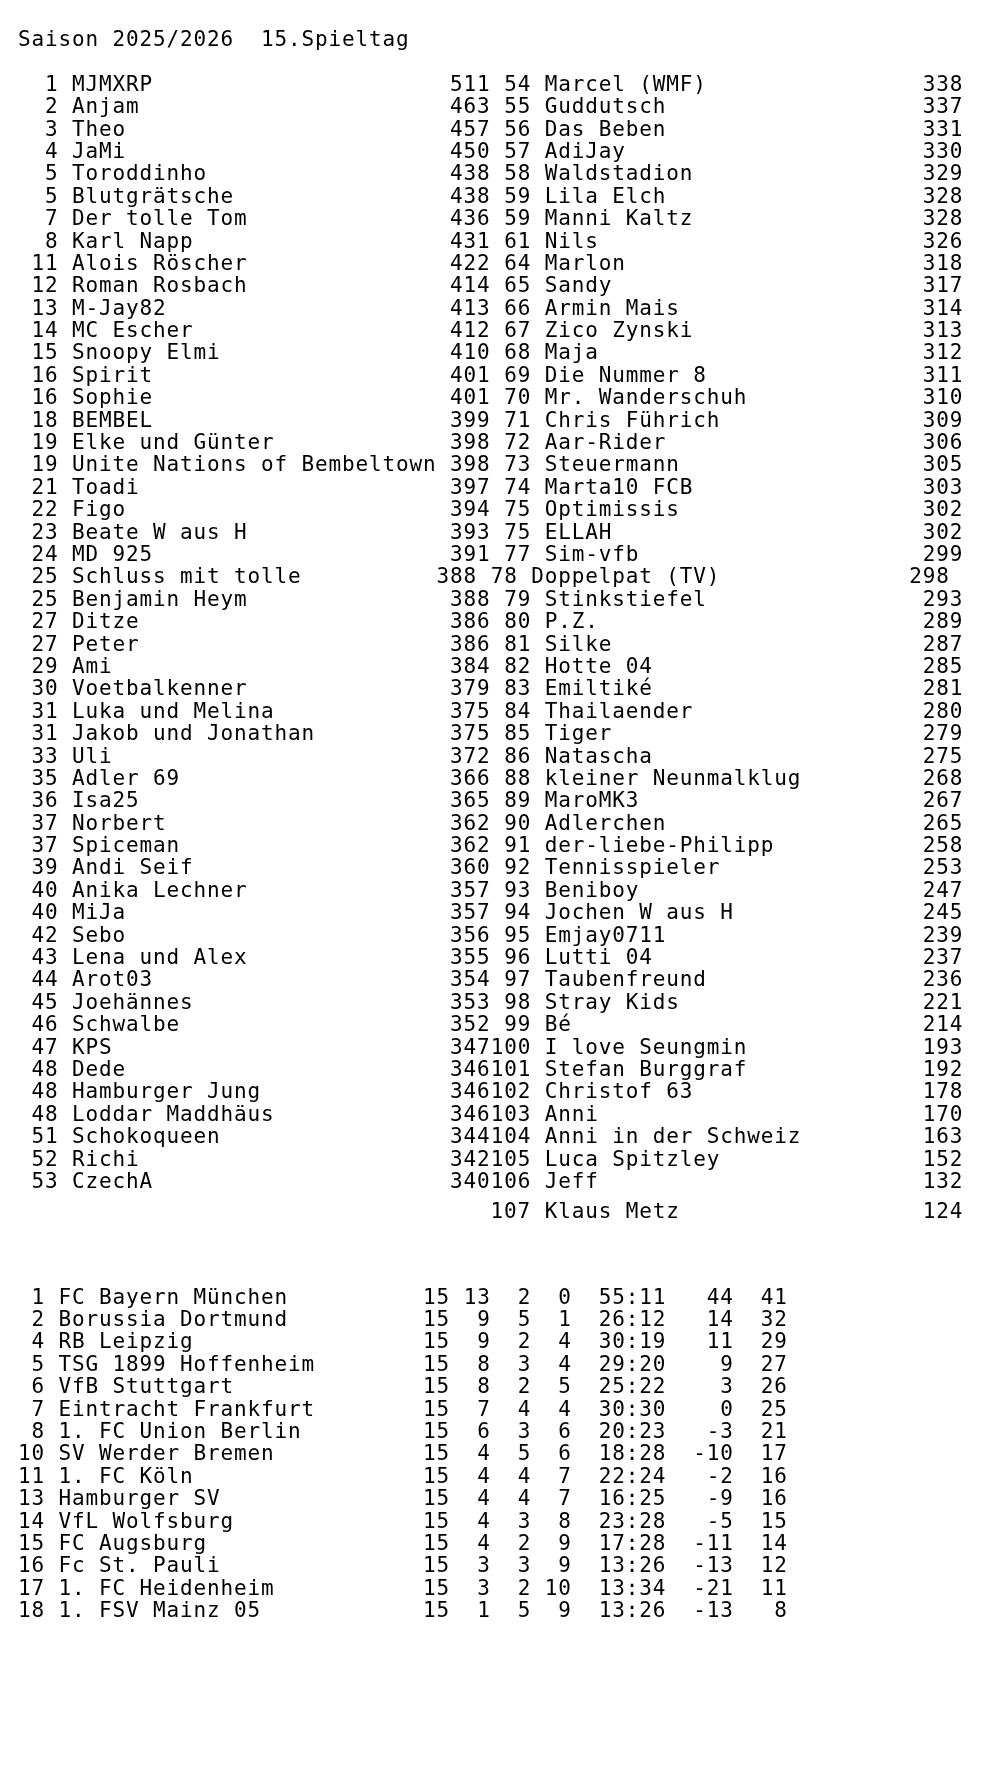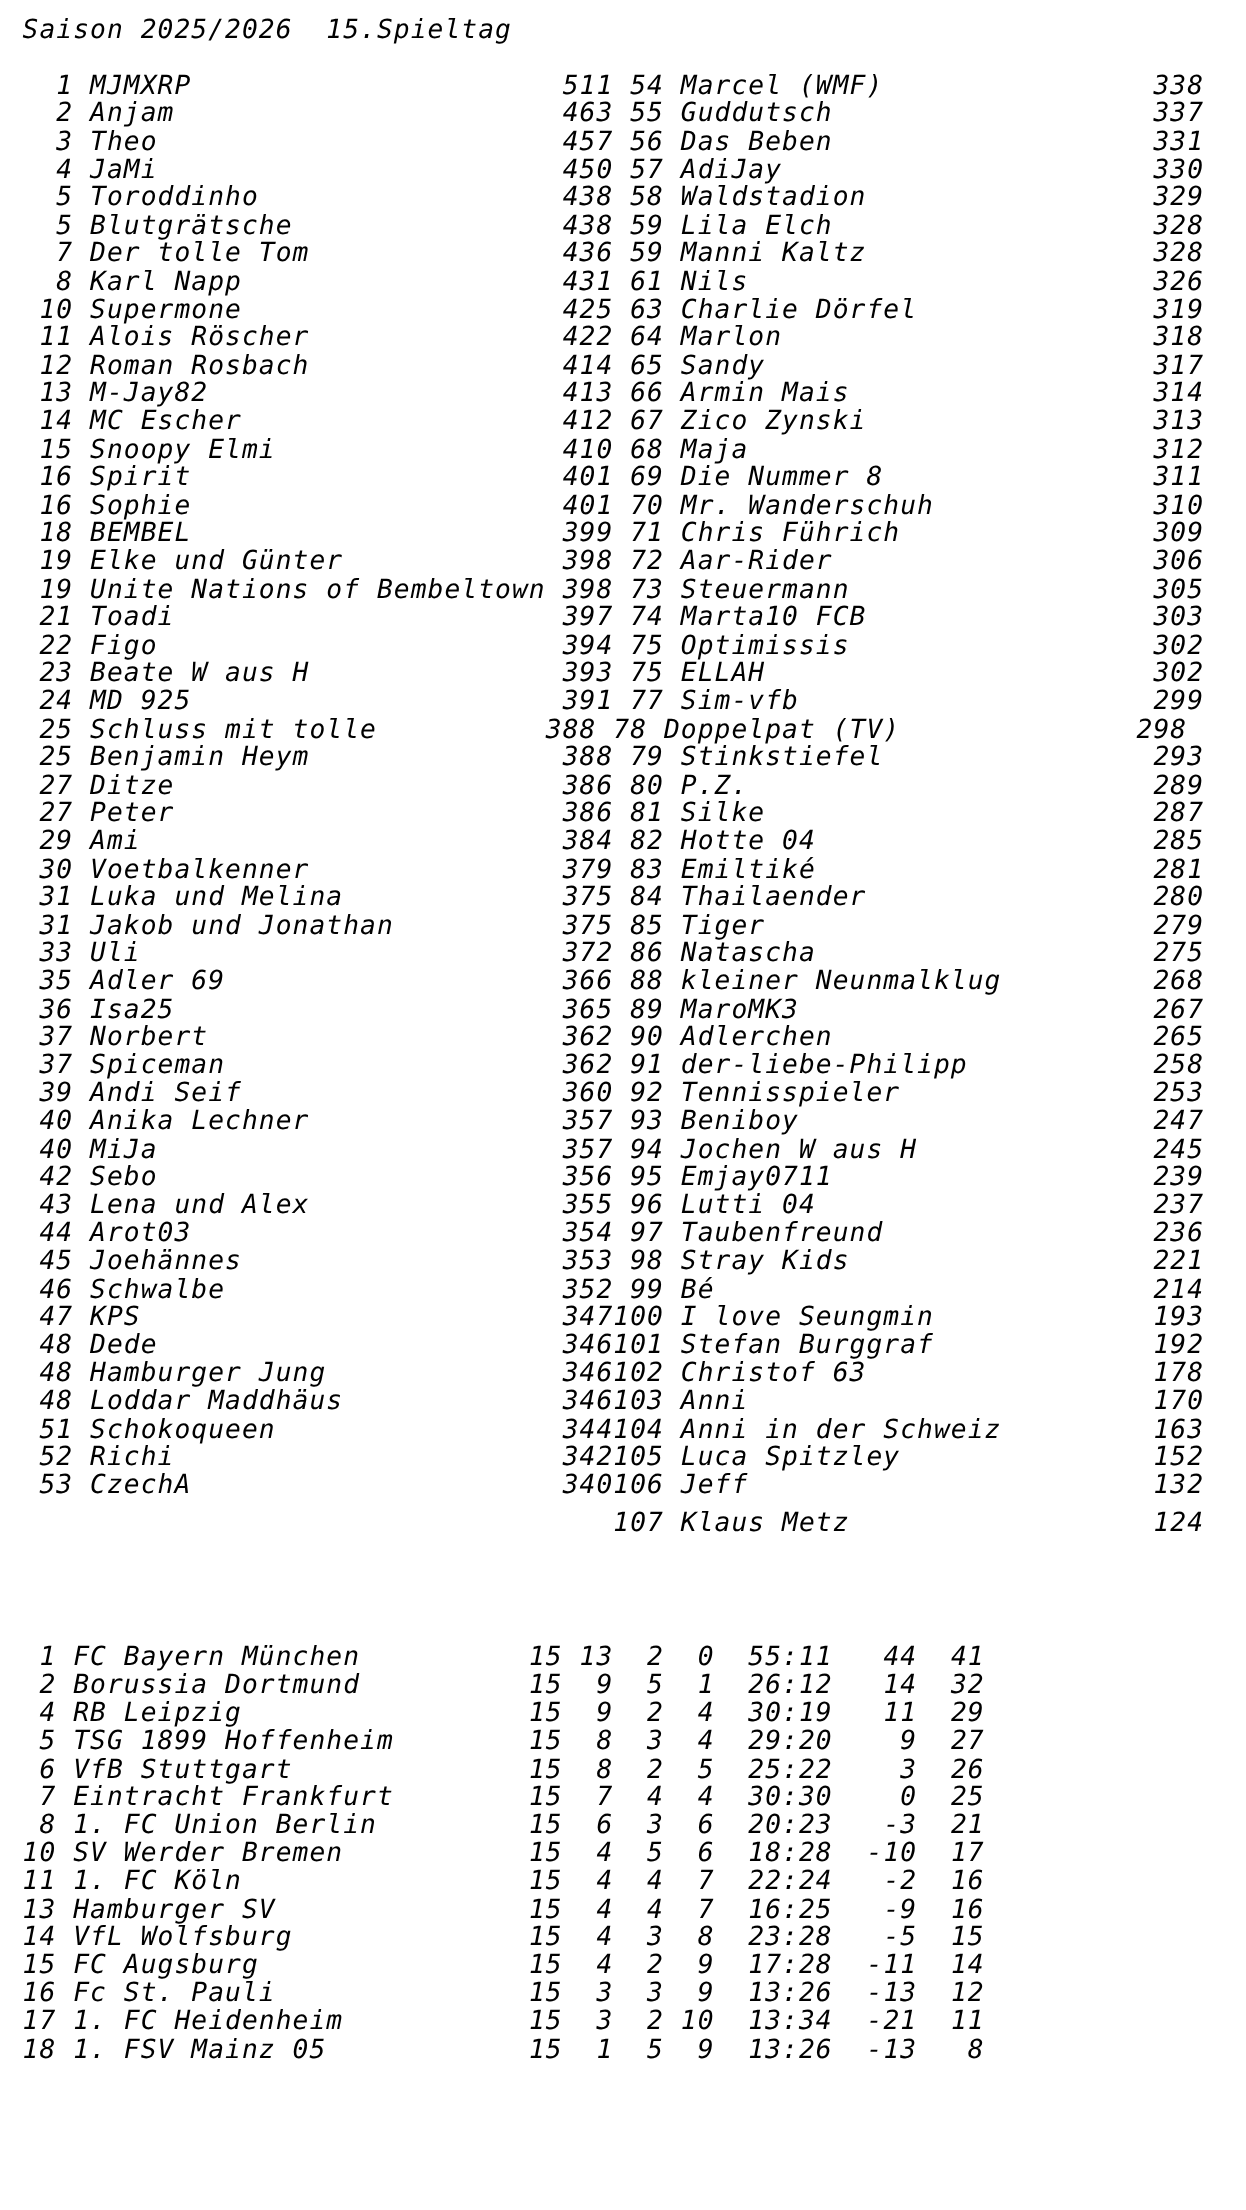--- a/index.html
+++ b/index.html
@@ -17,8 +17,7 @@
     letter-spacing: 0.86px;
   }
   .page {
-    padding: 12px 0 0 18px;
-    font-style: italic;
+    padding: 28px 0 0 18px;
   }
   .line {
     white-space: pre;

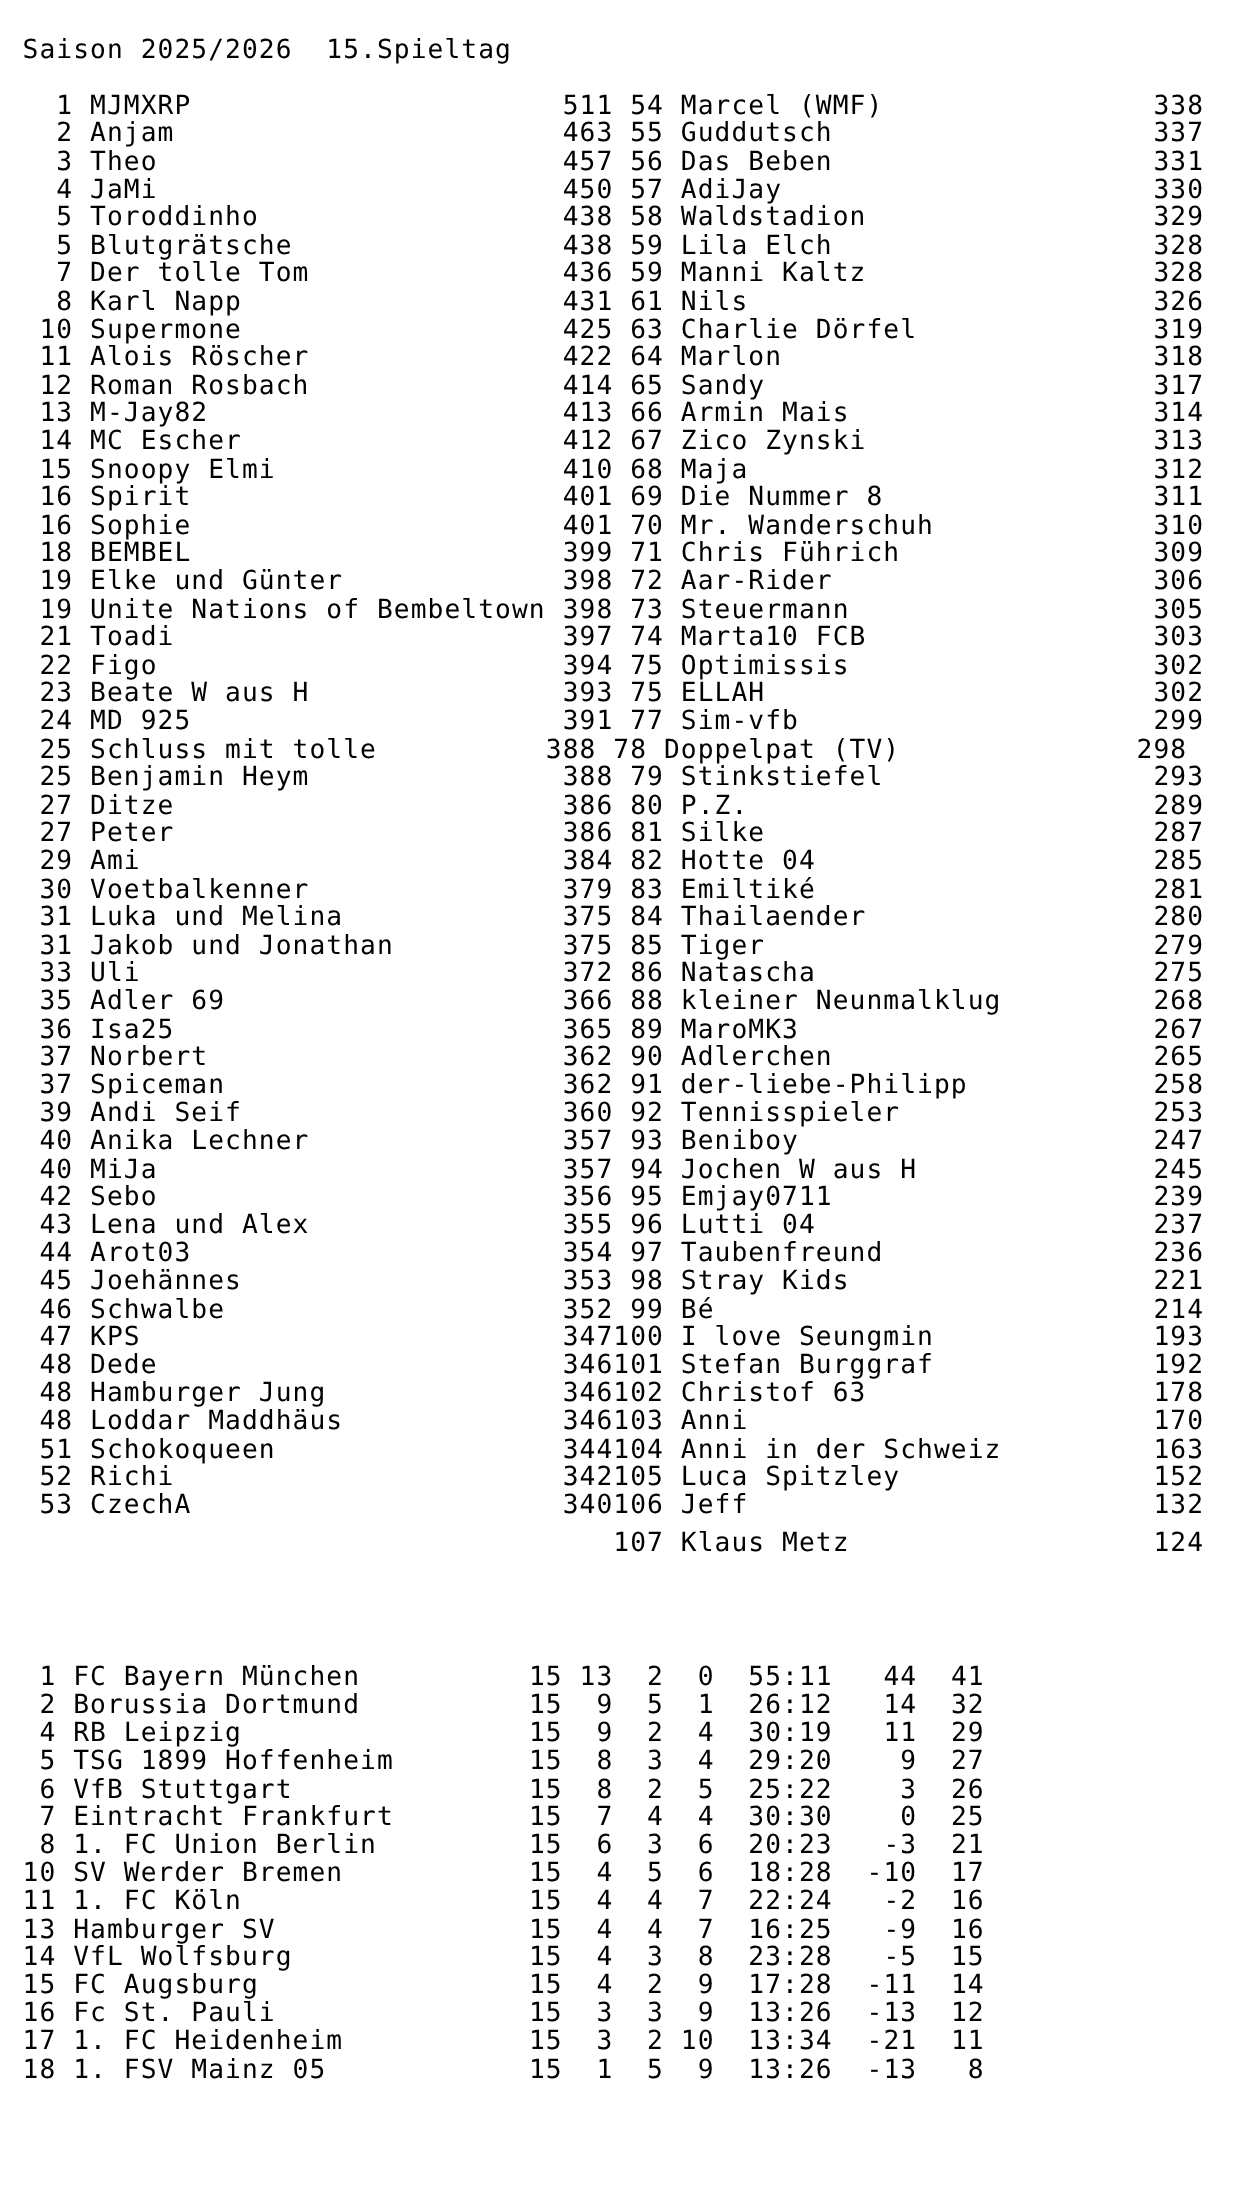--- a/index.html
+++ b/index.html
@@ -52,7 +52,6 @@
       <div class="line"><span>  5 </span><span>Blutgrätsche                </span><span>438</span><span> 59 </span><span>Lila Elch                   </span><span>328</span></div>
       <div class="line"><span>  7 </span><span>Der tolle Tom               </span><span>436</span><span> 59 </span><span>Manni Kaltz                 </span><span>328</span></div>
       <div class="line"><span>  8 </span><span>Karl Napp                   </span><span>431</span><span> 61 </span><span>Nils                        </span><span>326</span></div>
-      <div class="line"><span> 10 </span><span>Supermone                   </span><span>425</span><span> 63 </span><span>Charlie Dörfel              </span><span>319</span></div>
       <div class="line"><span> 11 </span><span>Alois Röscher               </span><span>422</span><span> 64 </span><span>Marlon                      </span><span>318</span></div>
       <div class="line"><span> 12 </span><span>Roman Rosbach               </span><span>414</span><span> 65 </span><span>Sandy                       </span><span>317</span></div>
       <div class="line"><span> 13 </span><span>M-Jay82                     </span><span>413</span><span> 66 </span><span>Armin Mais                  </span><span>314</span></div>

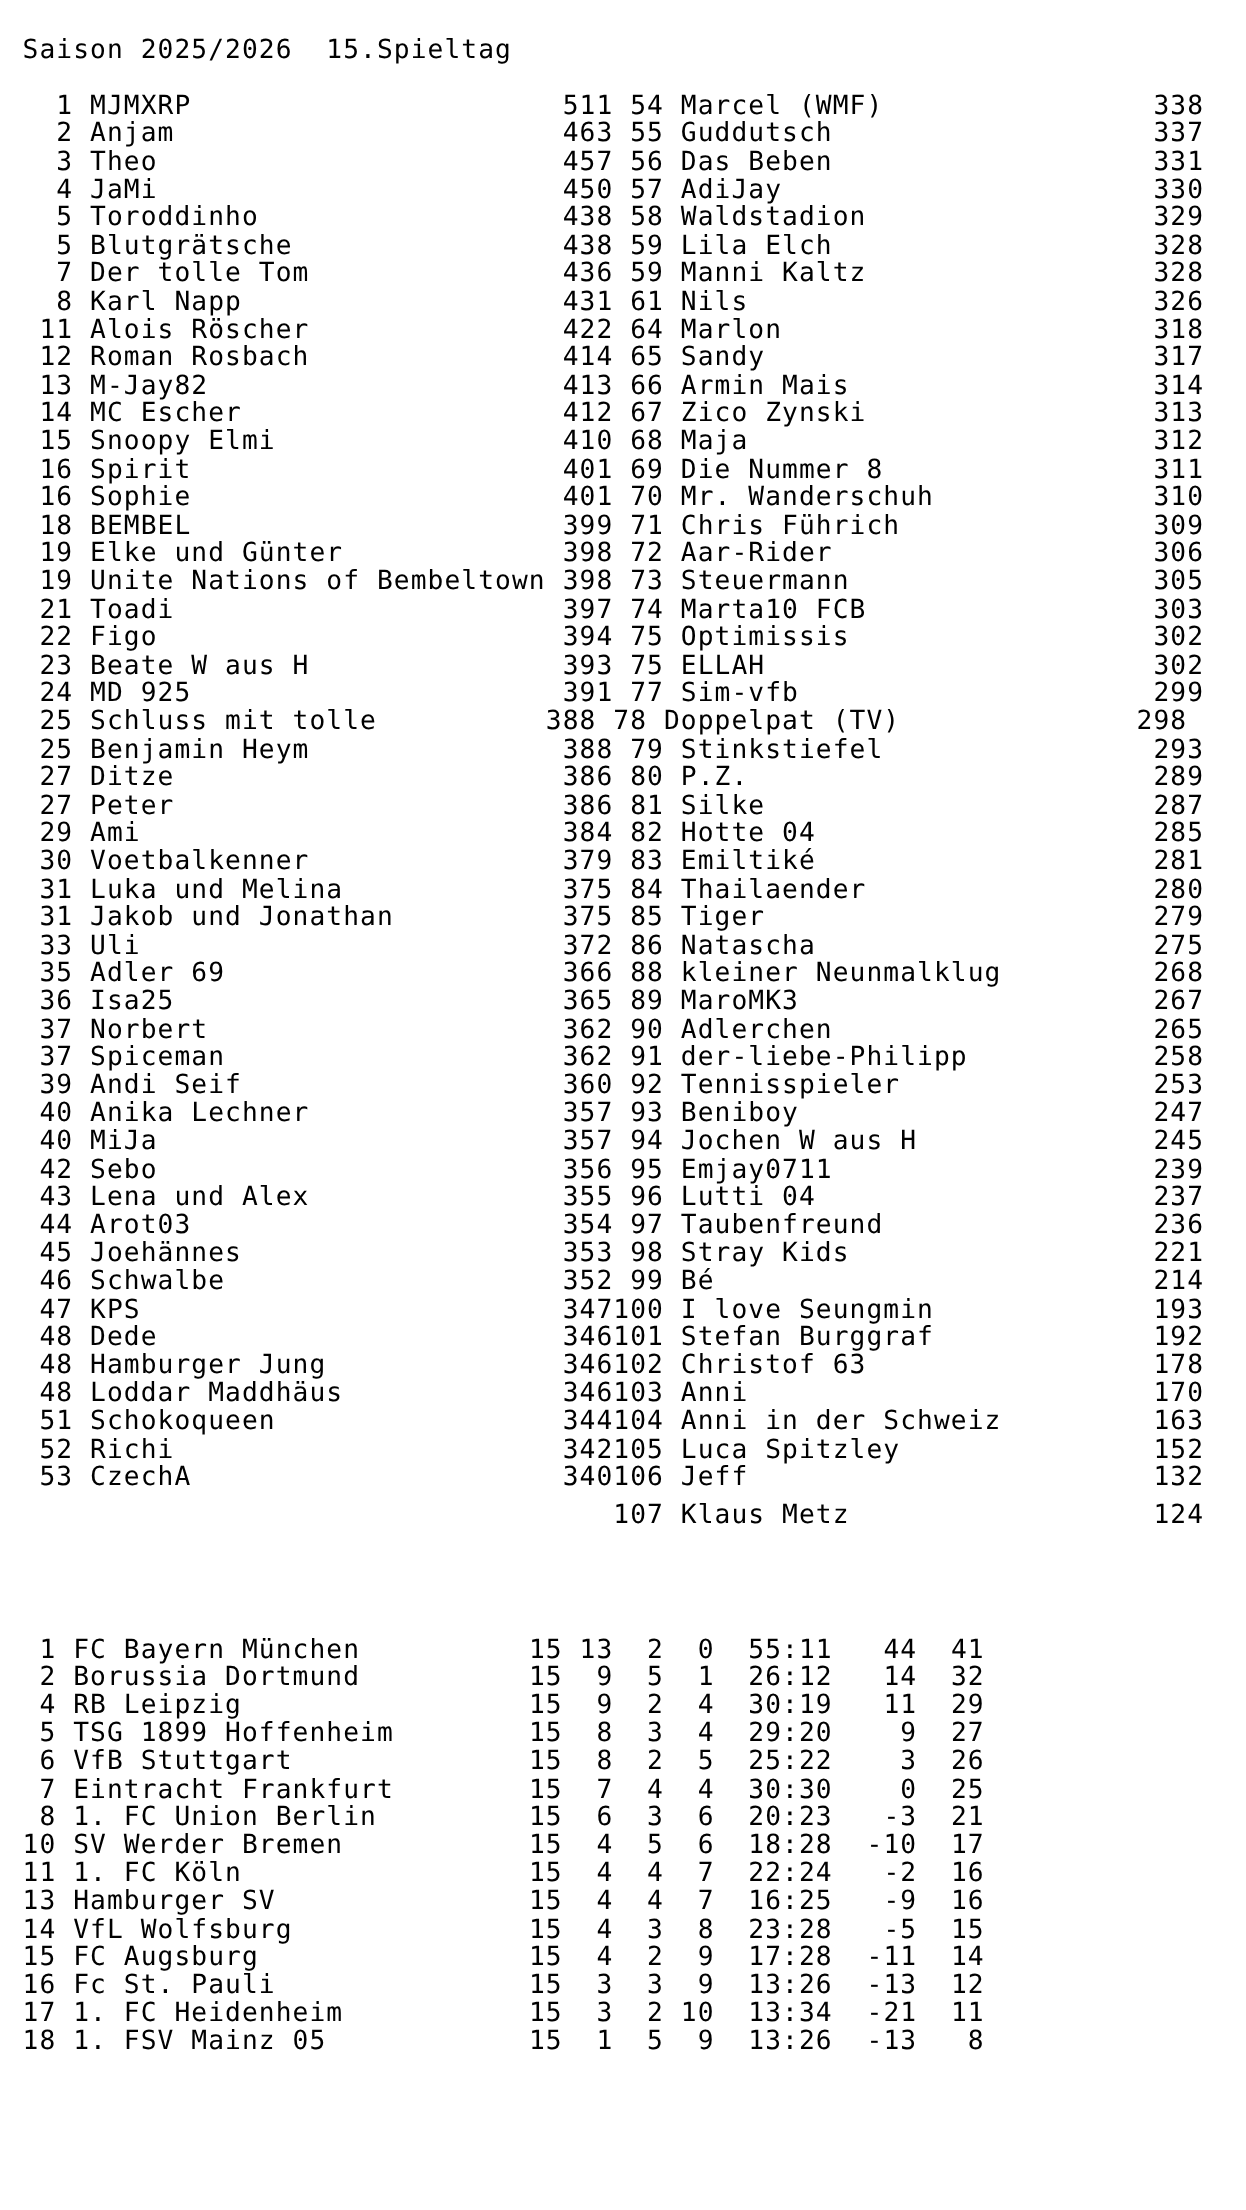--- a/index.html
+++ b/index.html
@@ -34,7 +34,7 @@
     margin-top: 8px;
   }
   .league {
-    margin-top: 85px;
+    margin-top: 63px;
   }
   span { display: inline; }
 </style>

